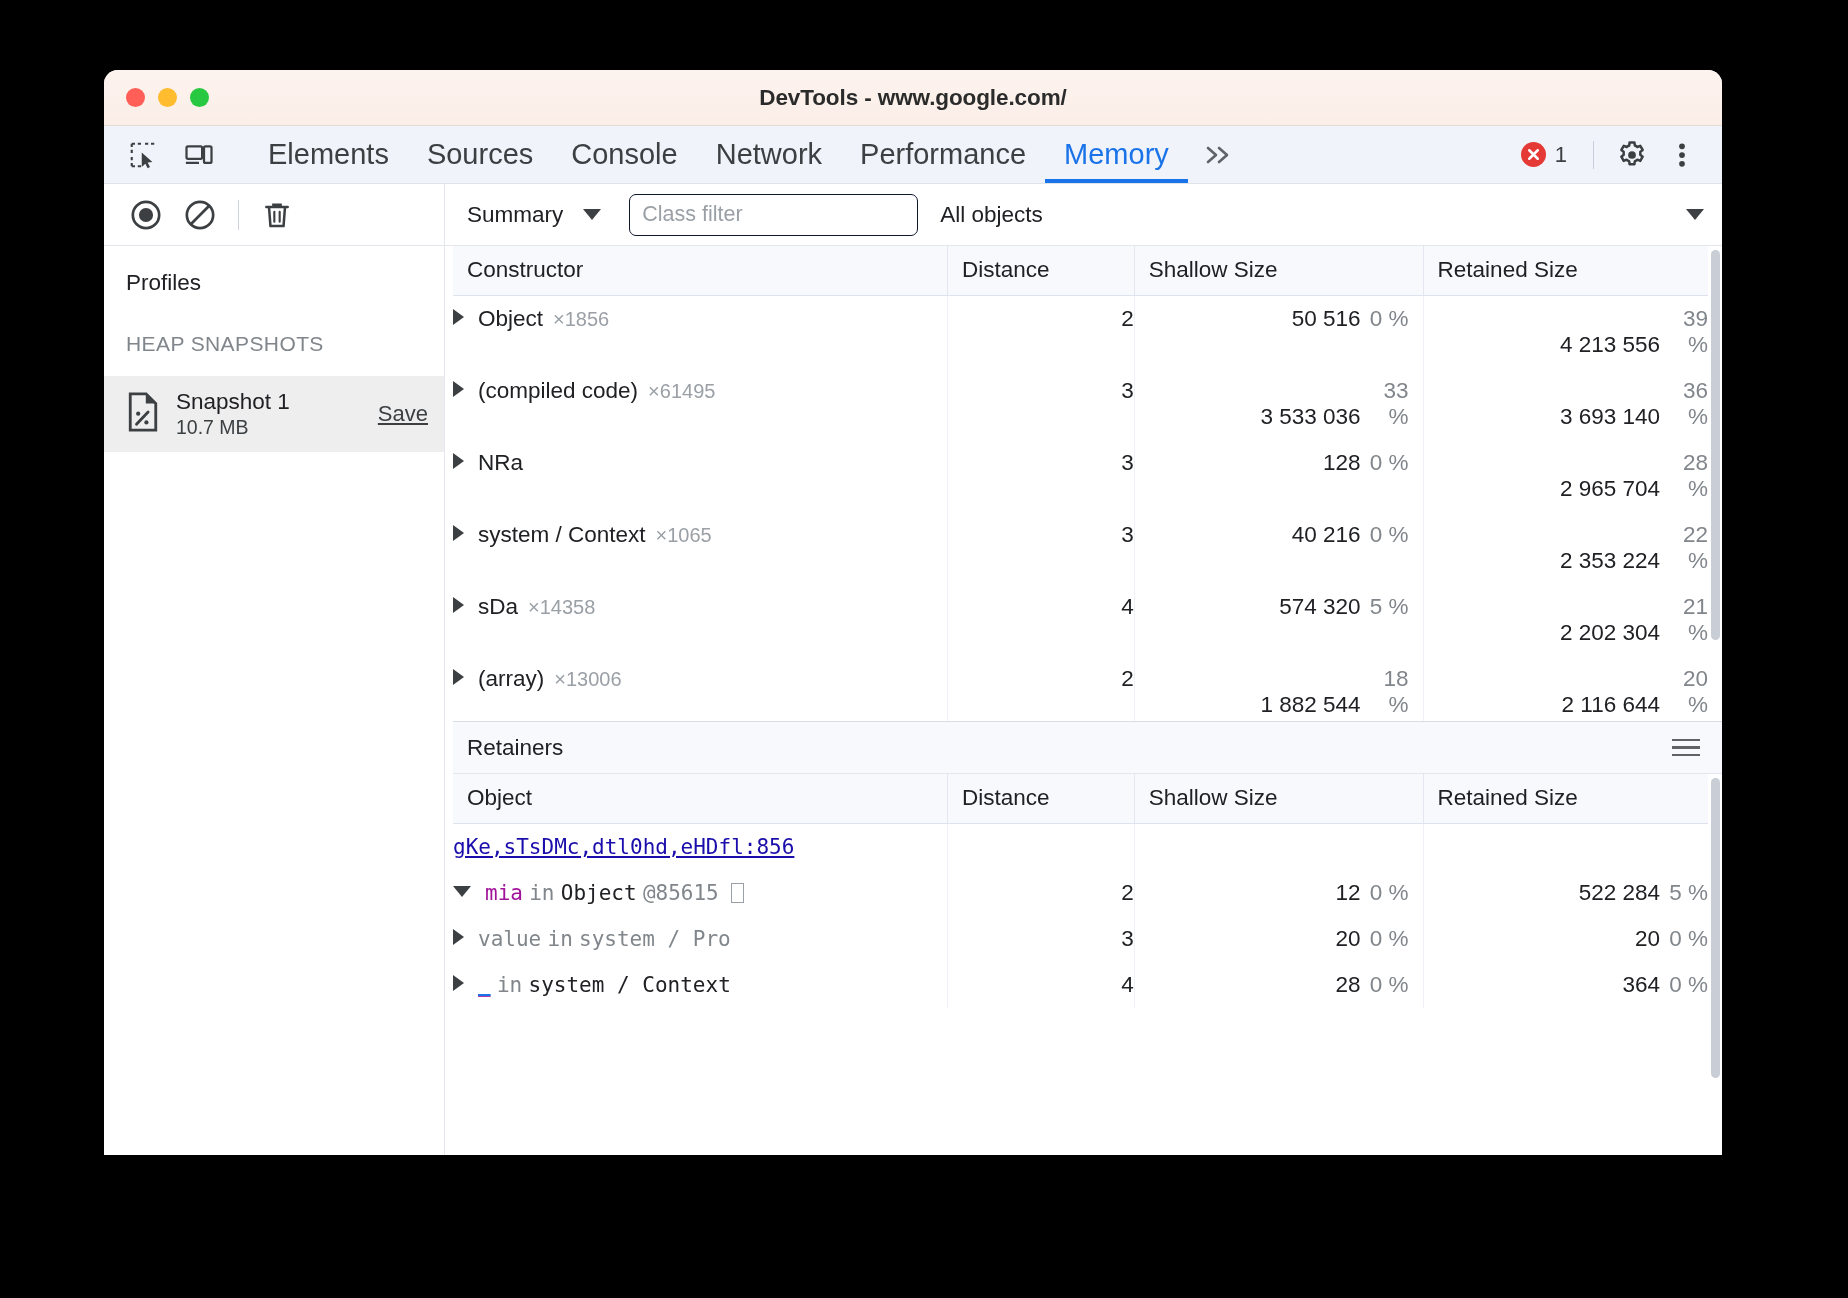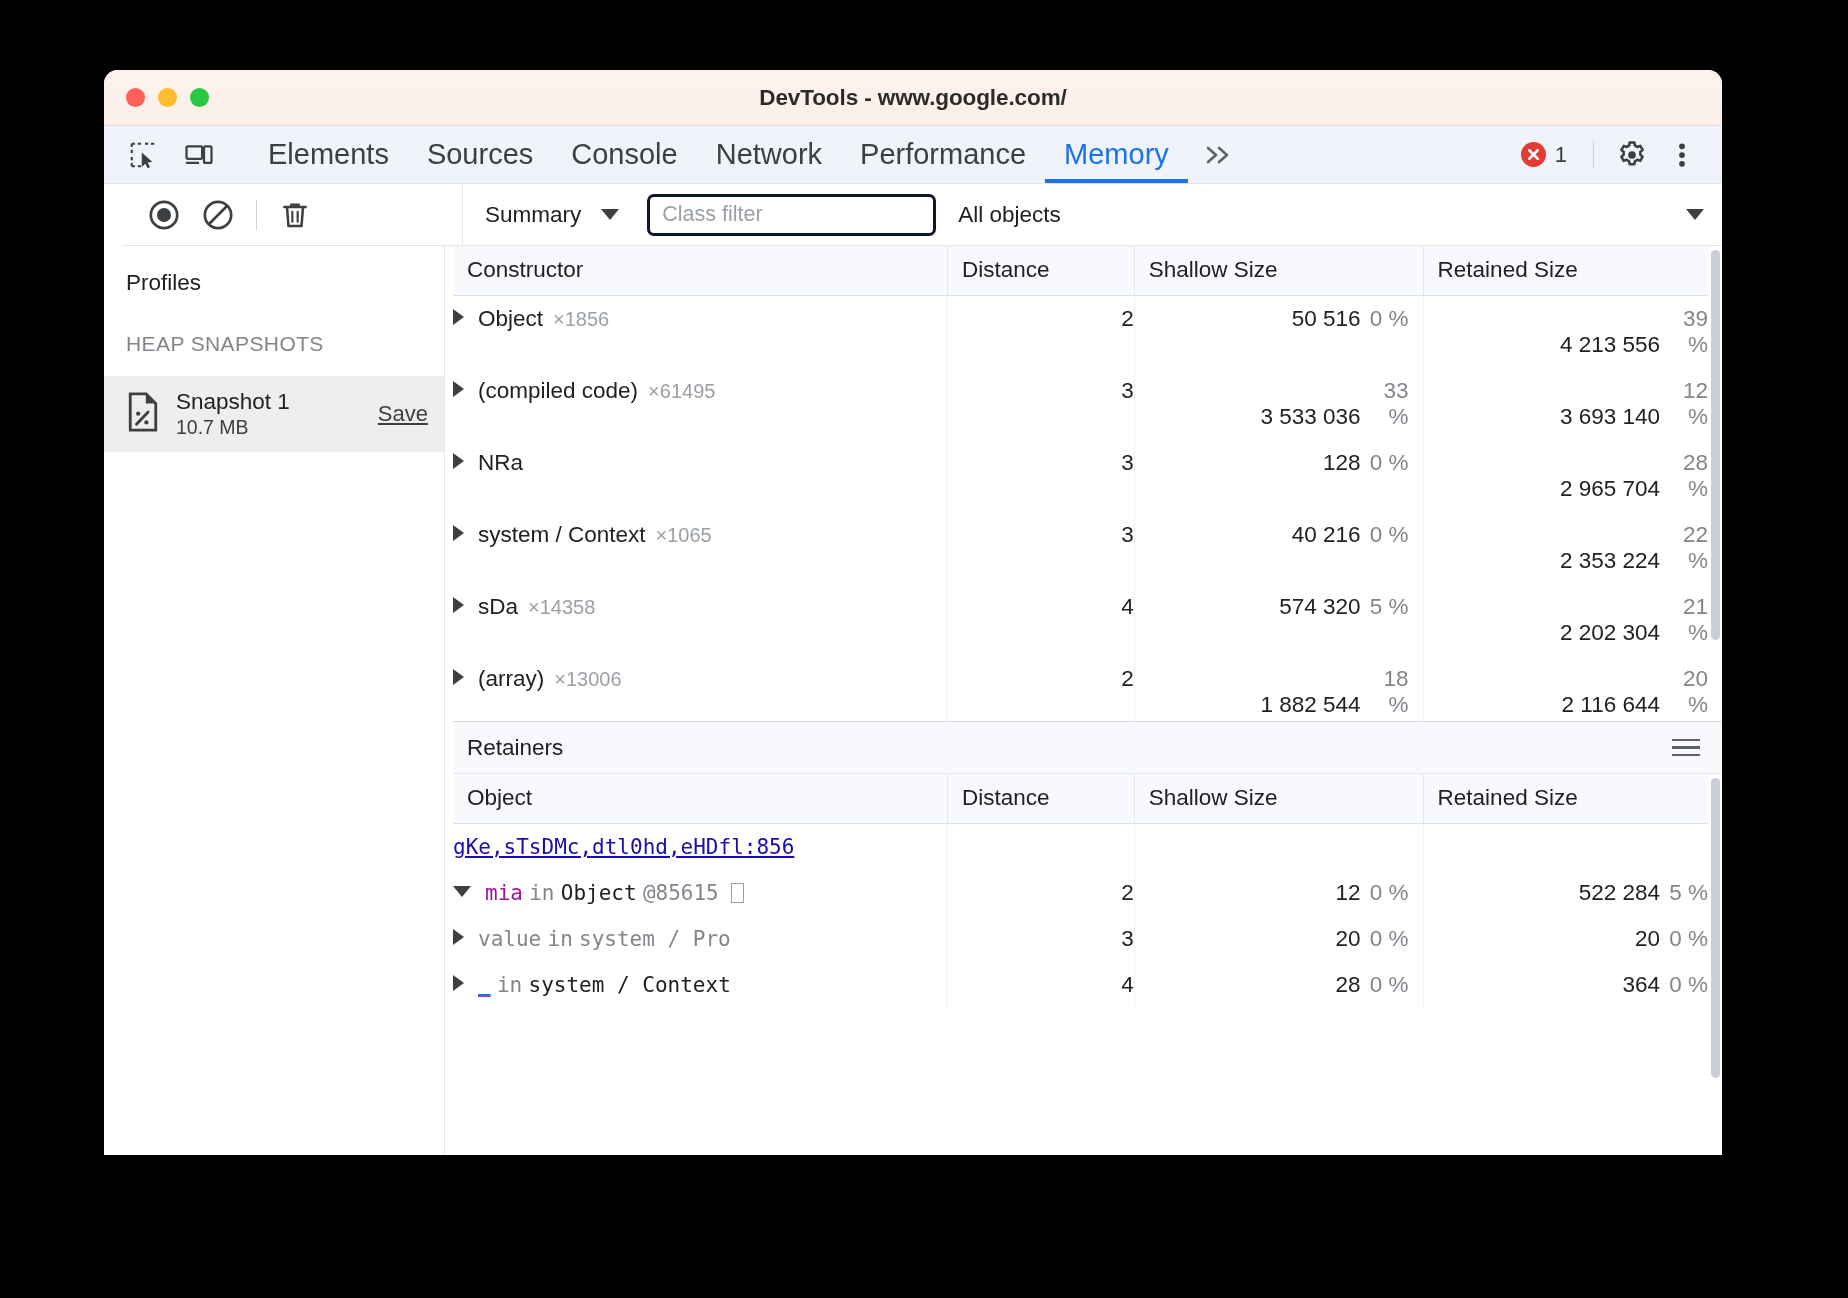--- a/index.html
+++ b/index.html
@@ -103,7 +103,6 @@
     height: 62px;
     background: #ffffff;
     border-bottom: 1px solid #e4e7ec;
-    margin-left: 18px;
   }
   .pt-left {
     width: 341px; flex: 0 0 341px;

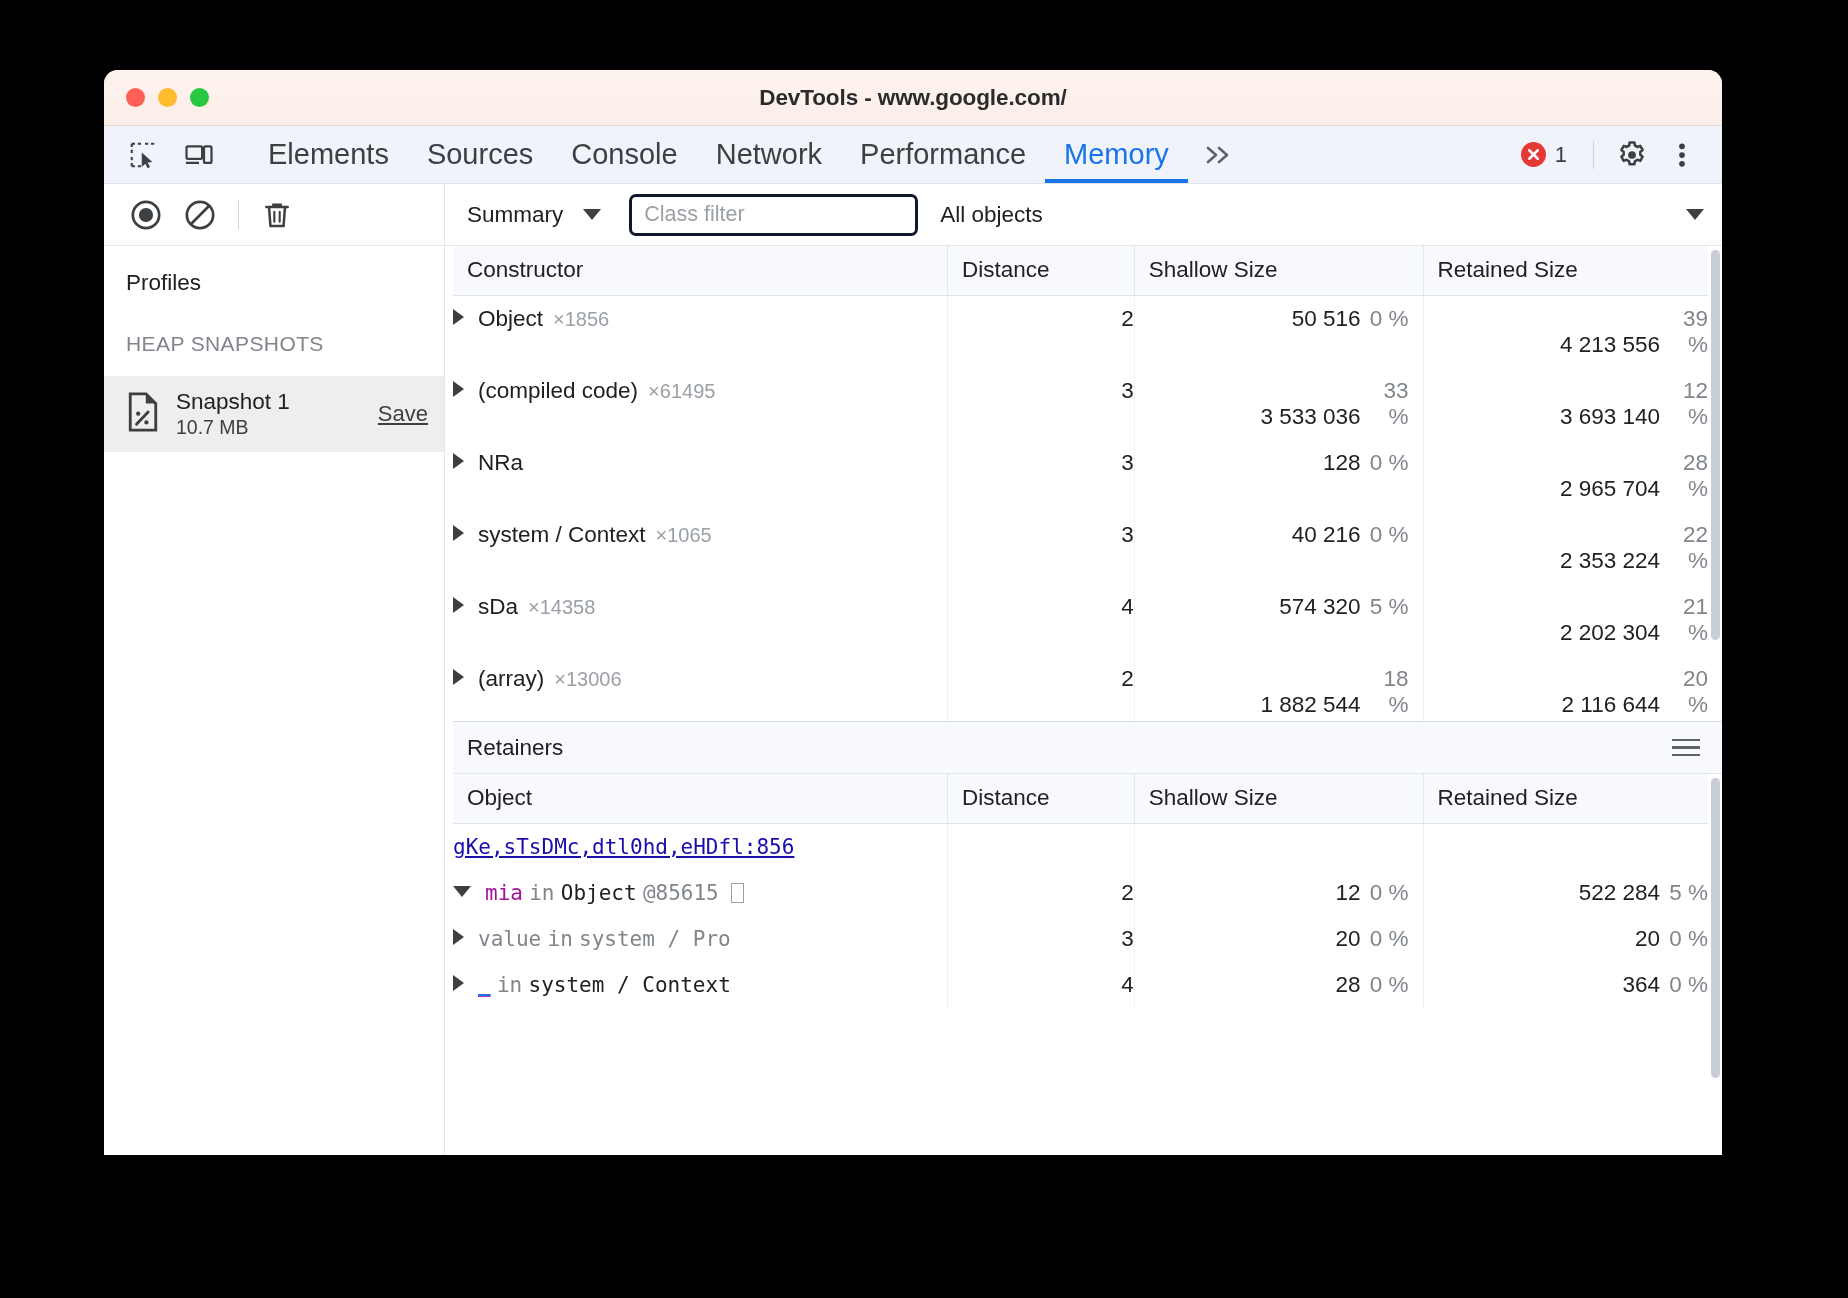--- a/index.html
+++ b/index.html
@@ -135,7 +135,7 @@
   .class-filter {
     margin-left: 22px;
     width: 289px; height: 42px;
-    border: 3px solid #0f172a; border-radius: 7px;
+    border: 1px solid #0f172a; border-radius: 7px;
     background: #fff;
     font-size: 21.5px; color: #4d7c0f;
     padding: 0 12px;

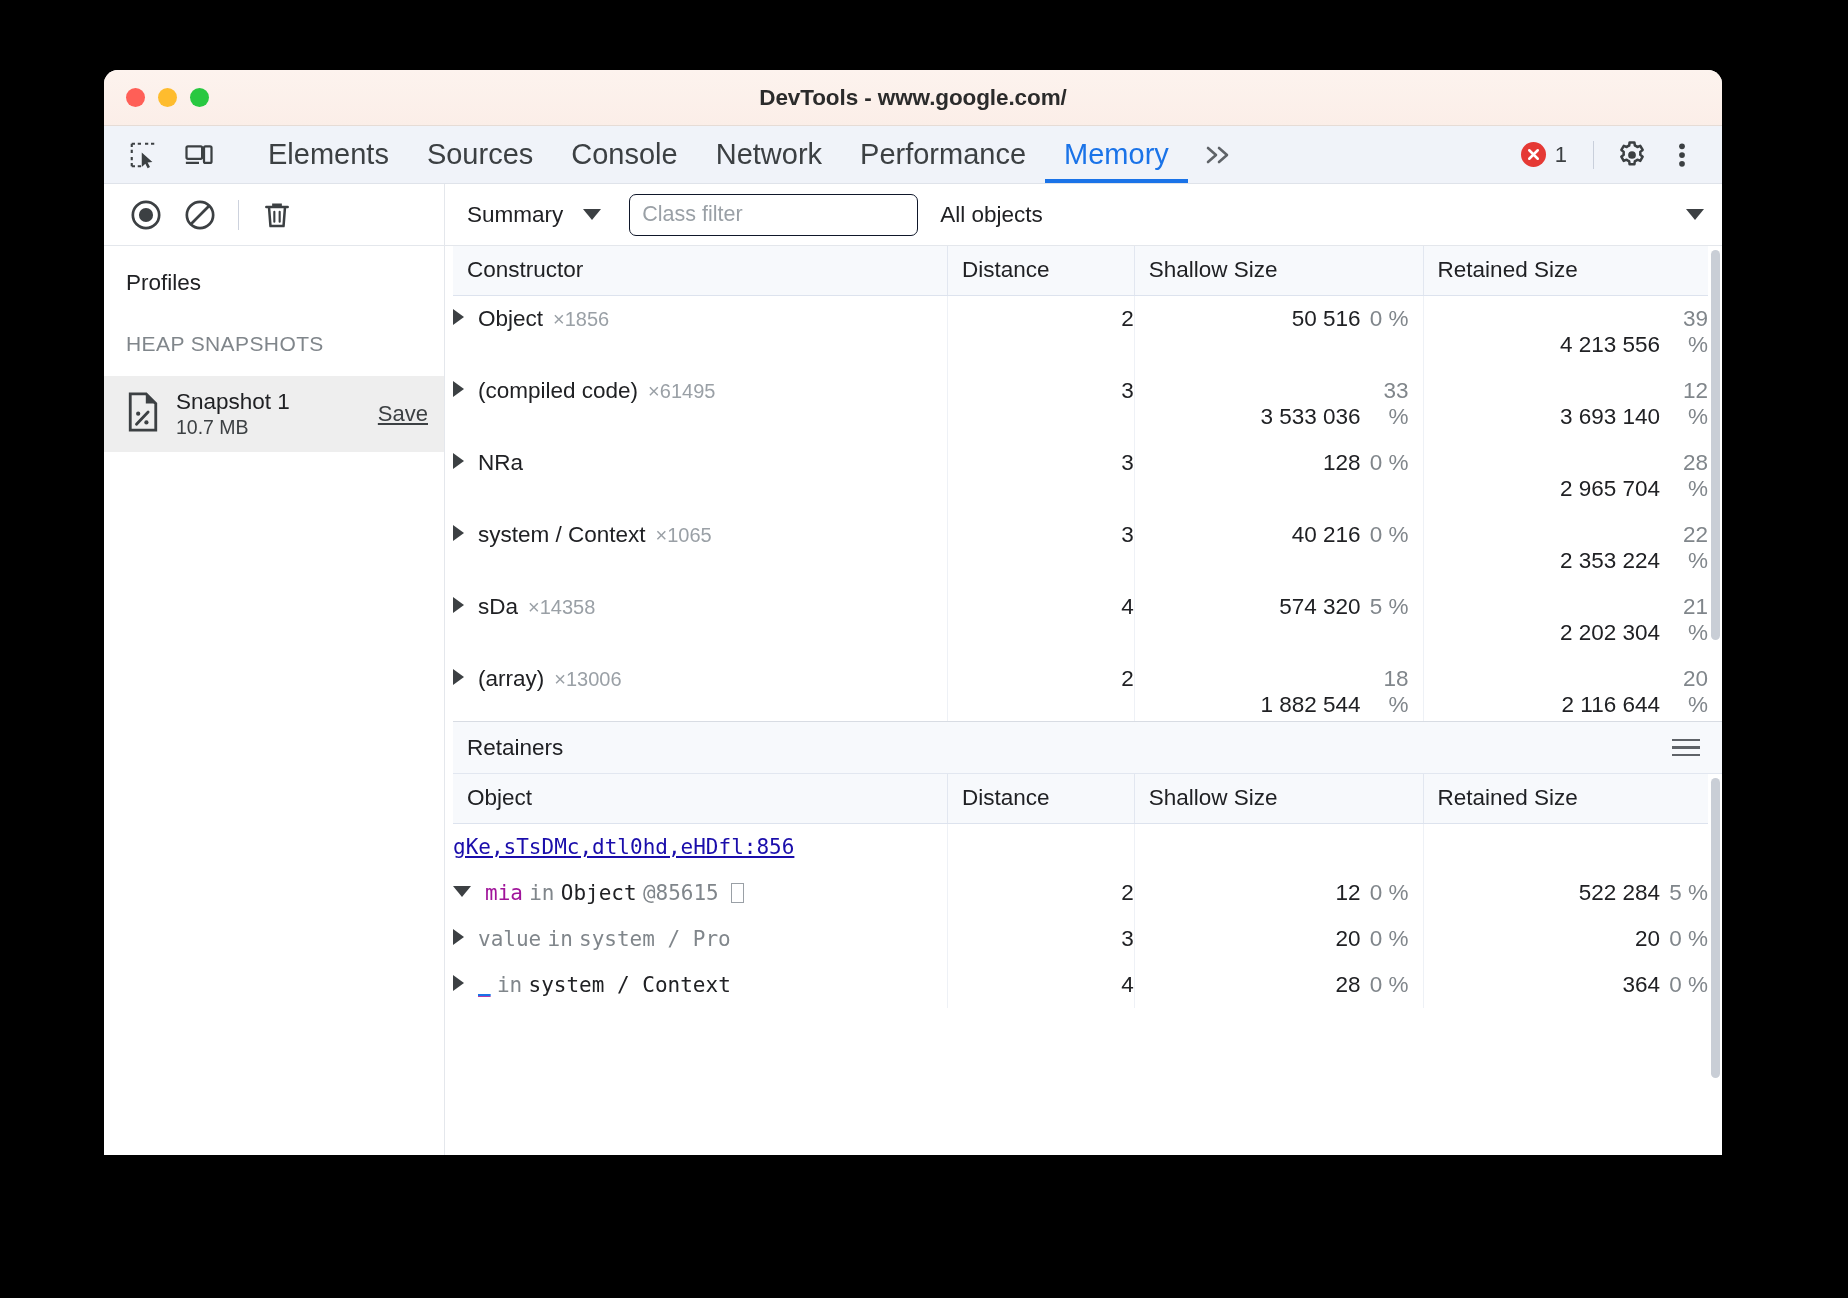--- a/index.html
+++ b/index.html
@@ -472,7 +472,7 @@
                 <td class="cell-name"><span class="twisty"></span><span class="cname">(compiled code)</span><span class="ccount">×61495</span></td>
                 <td class="distcell">3</td>
                 <td class="valcell"><span class="val">3 533 036</span><span class="pct">33 %</span></td>
-                <td class="valcell"><span class="val">3 693 140</span><span class="pct">12 %</span></td>
+                <td class="valcell"><span class="val">3 693 140</span><span class="pct">36 %</span></td>
               </tr>
               <tr>
                 <td class="cell-name"><span class="twisty"></span><span class="cname">NRa</span><span class="ccount"></span></td>

